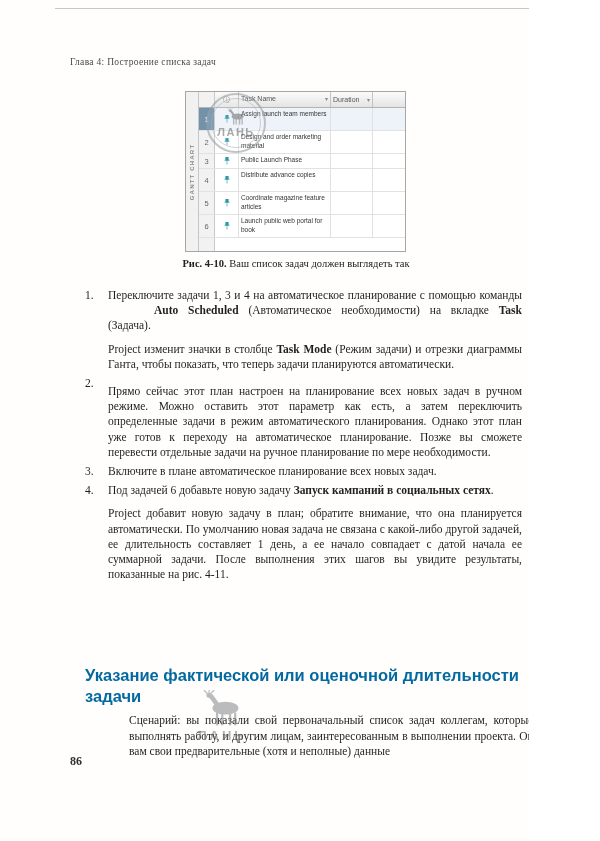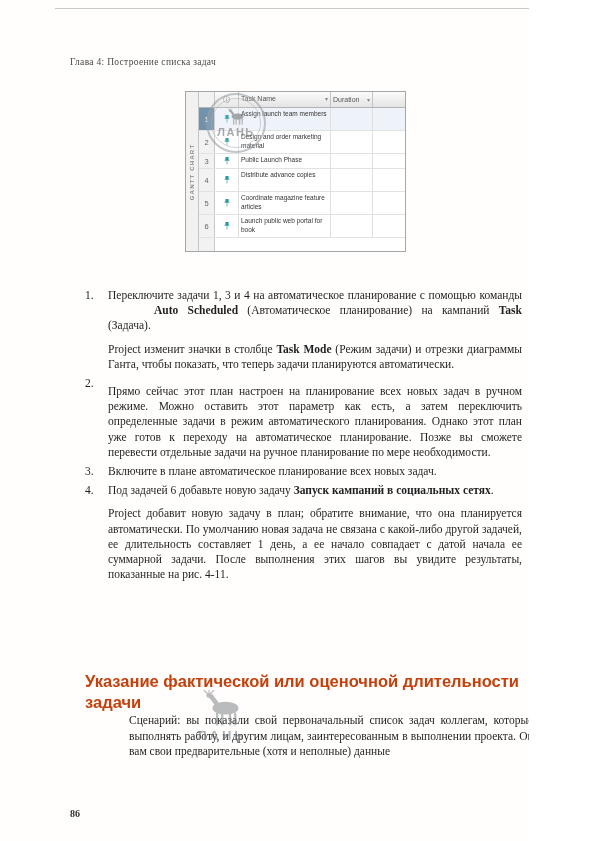--- a/index.html
+++ b/index.html
@@ -206,6 +206,9 @@
     <span class="wm-text">ЛАНЬ</span>
   </div>
 
+  <div class="caption">
+    <span class="cap-label">Рис. 4-10.</span><span> Ваш список задач должен выглядеть так</span>
+  </div>
 
   <div class="steps">
 

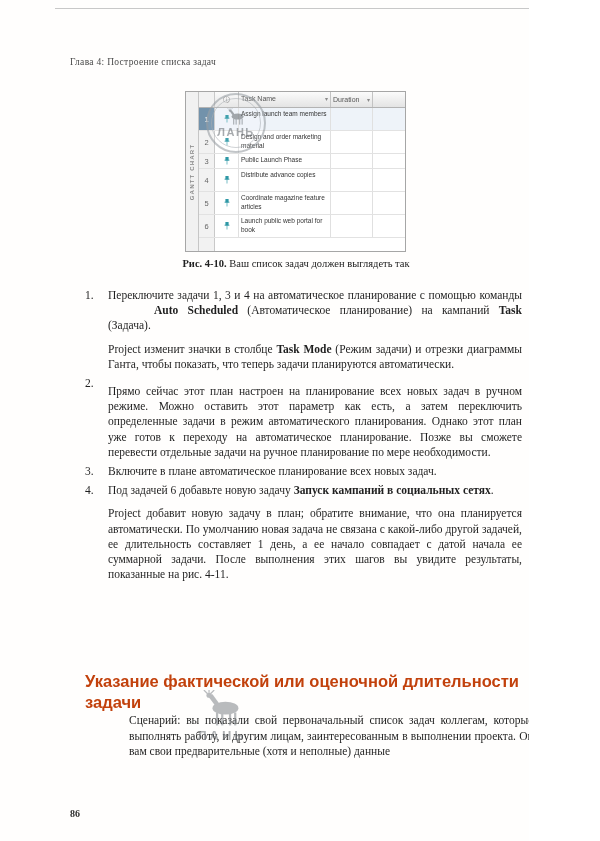--- a/index.html
+++ b/index.html
@@ -215,7 +215,7 @@
     <div class="step">
       <span class="step-num">1.</span>
       <div class="step-body">
-        <p class="step-text"><span>Переключите задачи 1, 3 и 4 на автоматическое планирование с помощью команды </span><span style="font-weight: bold; margin-left: 46px;">Auto Scheduled</span><span> (Автоматическое планирование) на кампаний </span><span style="font-weight: bold;">Task</span><span> (Задача).</span></p>
+        <p class="step-text"><span>Переключите задачи 1, 3 и 4 на автоматическое планирование с помощью команды </span><span style="font-weight: bold; margin-left: 46px;">Auto Scheduled</span><span> (Автоматическое необходимости) на вкладке </span><span style="font-weight: bold;">Task</span><span> (Задача).</span></p>
         <p class="step-sub"><span>Project изменит значки в столбце </span><span style="font-weight: bold;">Task Mode</span><span> (Режим задачи) и отрезки диаграммы Ганта, чтобы показать, что теперь задачи планируются автоматически.</span></p>
       </div>
     </div>

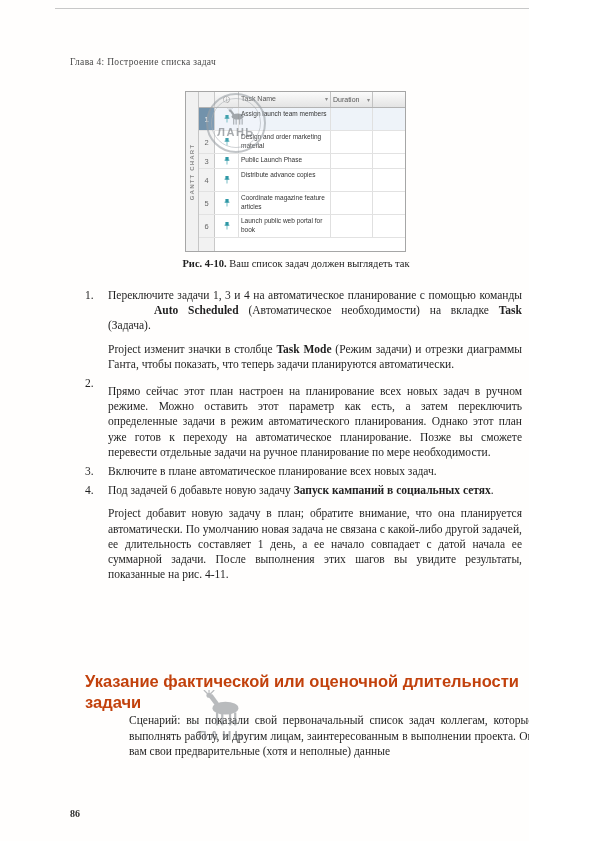--- a/index.html
+++ b/index.html
@@ -57,7 +57,7 @@
 
   .section-heading { position: absolute; top: 665px; left: 85px; max-width: 440px;
     font-family: "Liberation Sans", sans-serif; font-size: 16.5px; line-height: 21px;
-    font-weight: bold; color: #c2410c; margin-top: 6px; }
+    font-weight: bold; color: #0369a1; }
   .closing-para { position: absolute; top: 713px; left: 85px; width: 437px;
     font-size: 11.5px; line-height: 15.6px; text-align: justify; hyphens: auto; margin-left: 44px; }
 

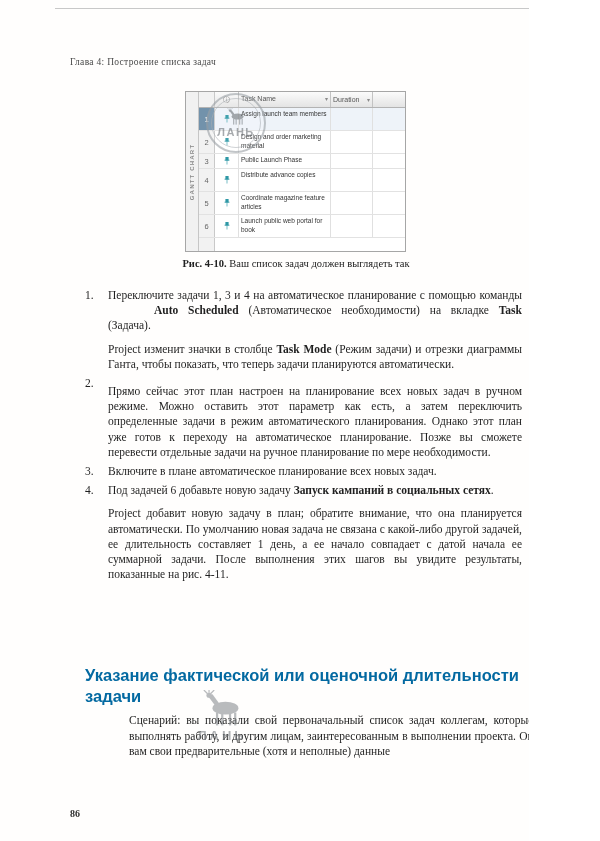--- a/index.html
+++ b/index.html
@@ -13,7 +13,7 @@
   .top-hairline { position: absolute; top: 8px; left: 55px; width: 529px; height: 1px; background: #c8c8c8; }
   .edge-bar { position: absolute; top: 9px; left: 570px; width: 14px; height: 824px; background: #3a7282; }
   .running-head { position: absolute; top: 57px; left: 70px; font-size: 9.5px; color: #4a4a4a; letter-spacing: .3px; }
-  .page-number { position: absolute; top: 808px; left: 70px; font-size: 10px; font-weight: bold; color: #2f2f2f; }
+  .page-number { position: absolute; top: 754px; left: 70px; font-size: 12px; font-weight: bold; color: #2f2f2f; }
 
   
   .figure { position: absolute; top: 91px; left: 185px; width: 221px; height: 161px;

